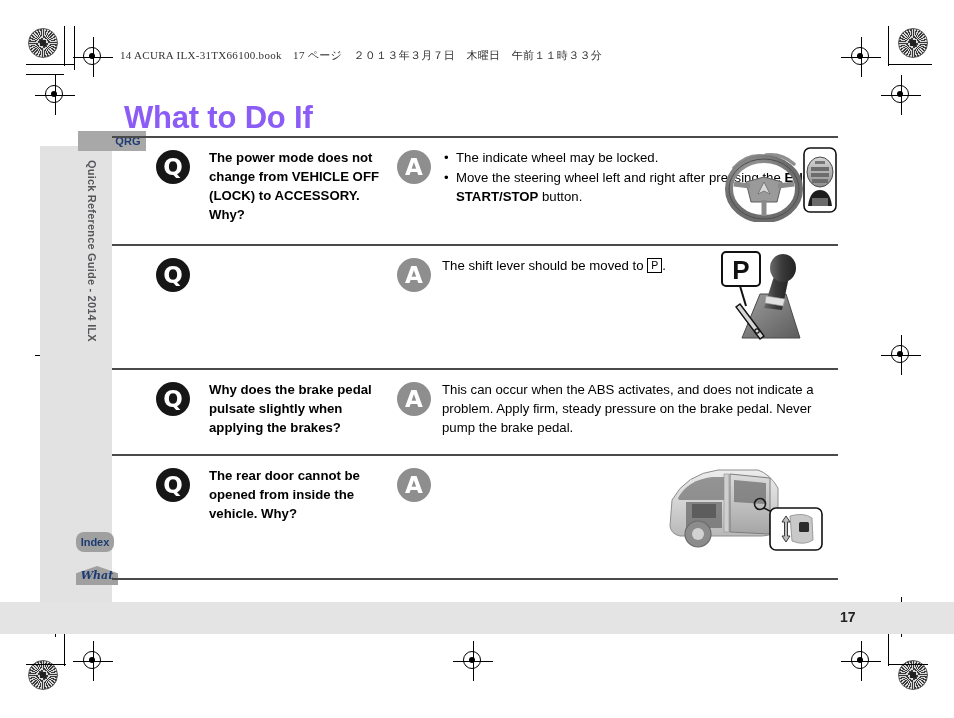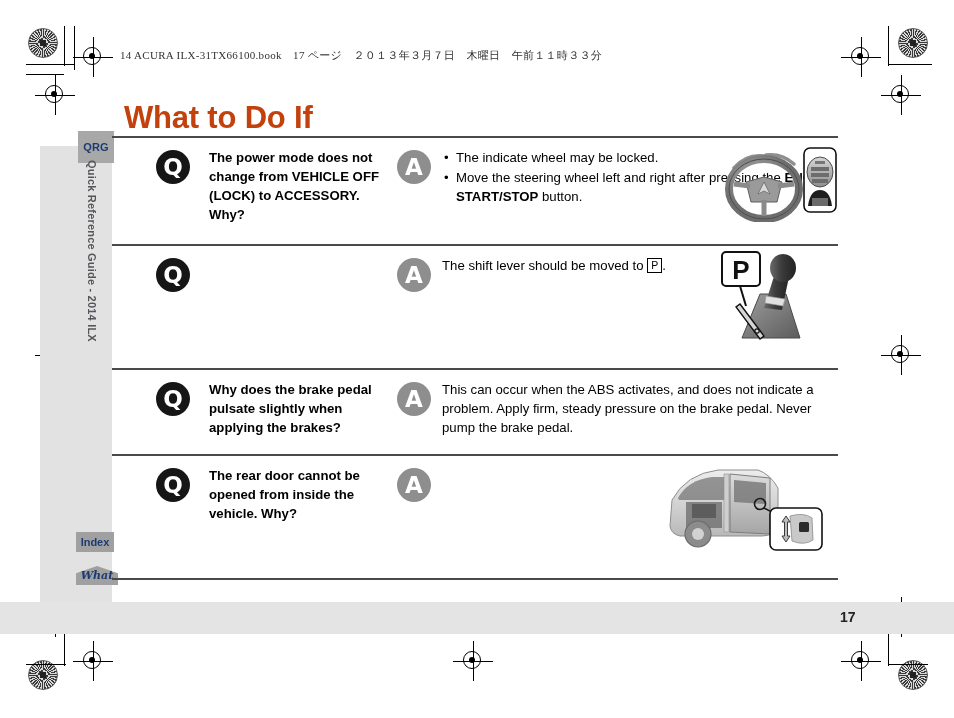--- a/index.html
+++ b/index.html
@@ -88,7 +88,7 @@
     top: 100px;
     font-size: 31px;
     font-weight: bold;
-    color: #c2410c;
+    color: #8b5cf6;
     letter-spacing: -0.2px;
   }
 

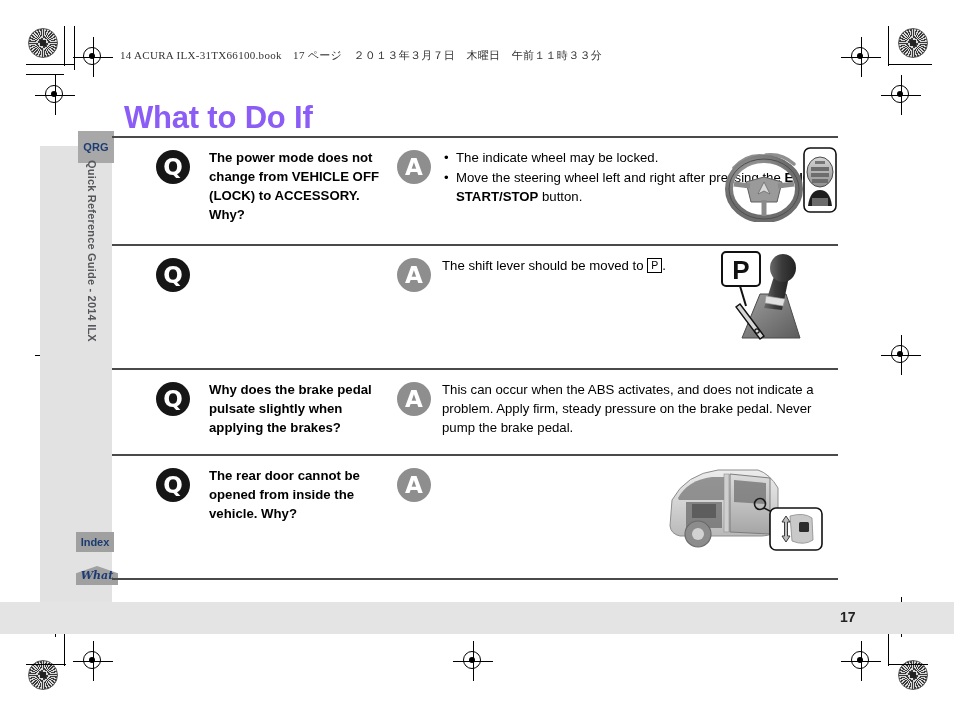--- a/index.html
+++ b/index.html
@@ -119,7 +119,7 @@
     left: 78px;
     top: 131px;
     width: 36px;
-    height: 32px;
+    height: 20px;
     background: #a8a8a8;
     color: #1c3b72;
     font-size: 11px;
@@ -128,6 +128,7 @@
     align-items: center;
     justify-content: center;
     letter-spacing: 0.2px;
+    padding-left: 32px;
   }
   .side-vert-text {
     position: absolute;

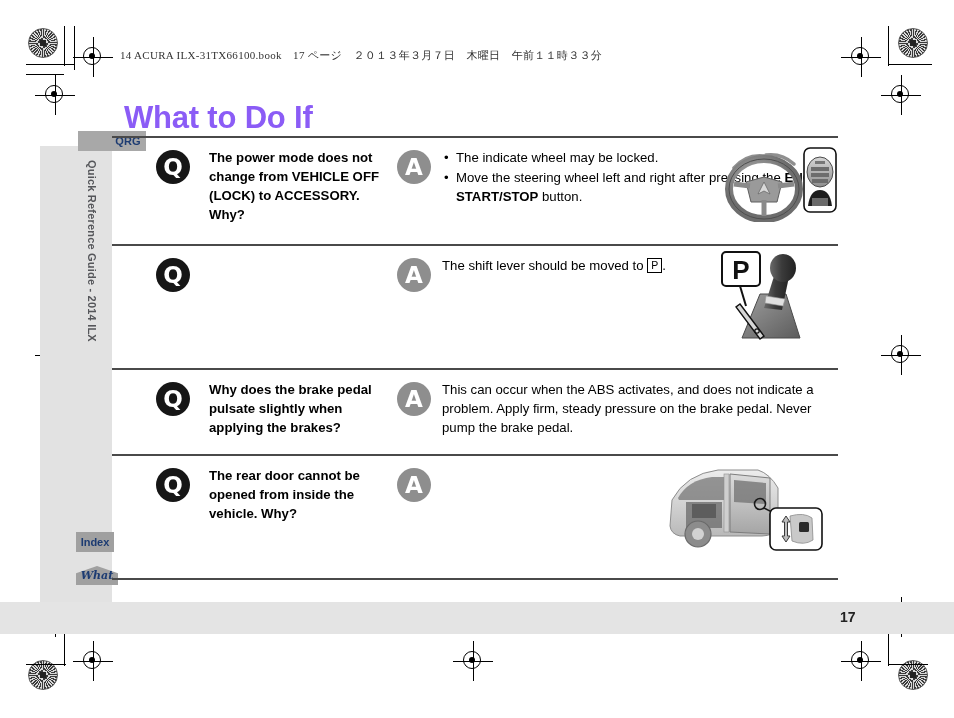--- a/index.html
+++ b/index.html
@@ -156,6 +156,7 @@
     display: flex;
     align-items: center;
     justify-content: center;
+    border-radius: 8px;
   }
   .btn-home {
     position: absolute;

